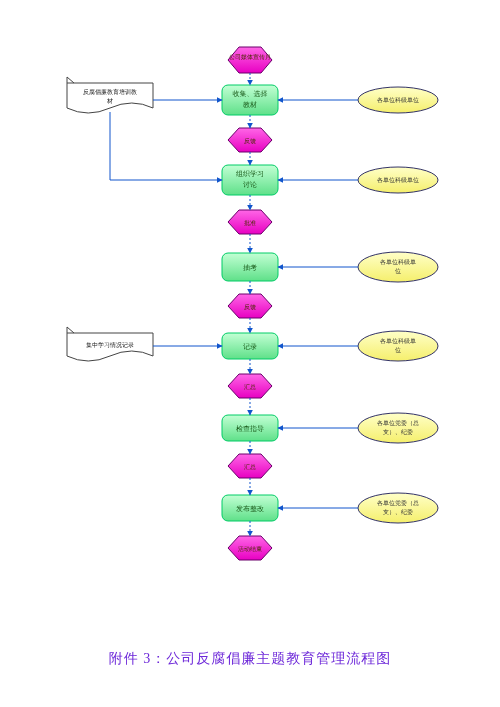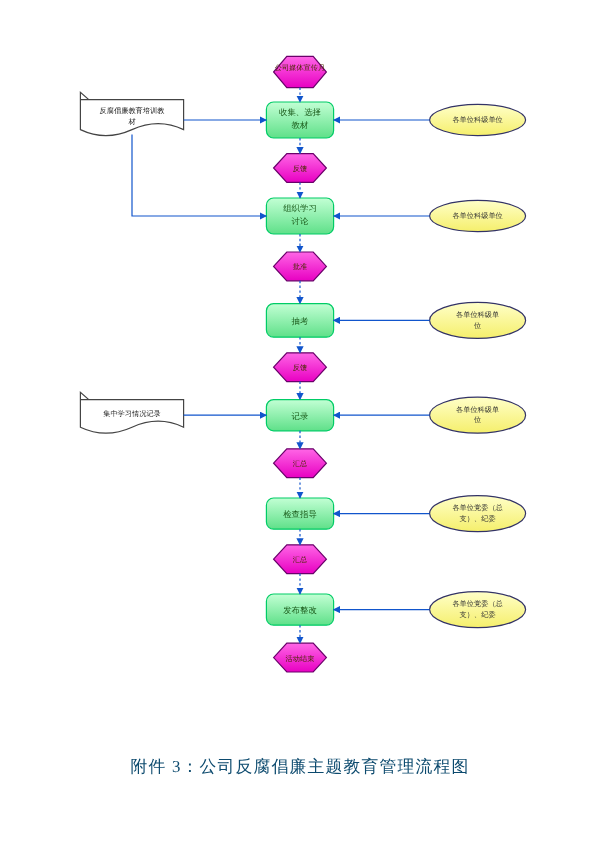--- a/index.html
+++ b/index.html
@@ -13,11 +13,11 @@
   svg { display: block; }
   .caption {
     position: absolute;
-    top: 630px;
+    top: 650px;
     width: 100%;
     text-align: center;
     font-size: 14px;
-    color: #0c4a6e;
+    color: #6d28d9;
     letter-spacing: 1px;
     font-family: "SimSun", serif;
   }

